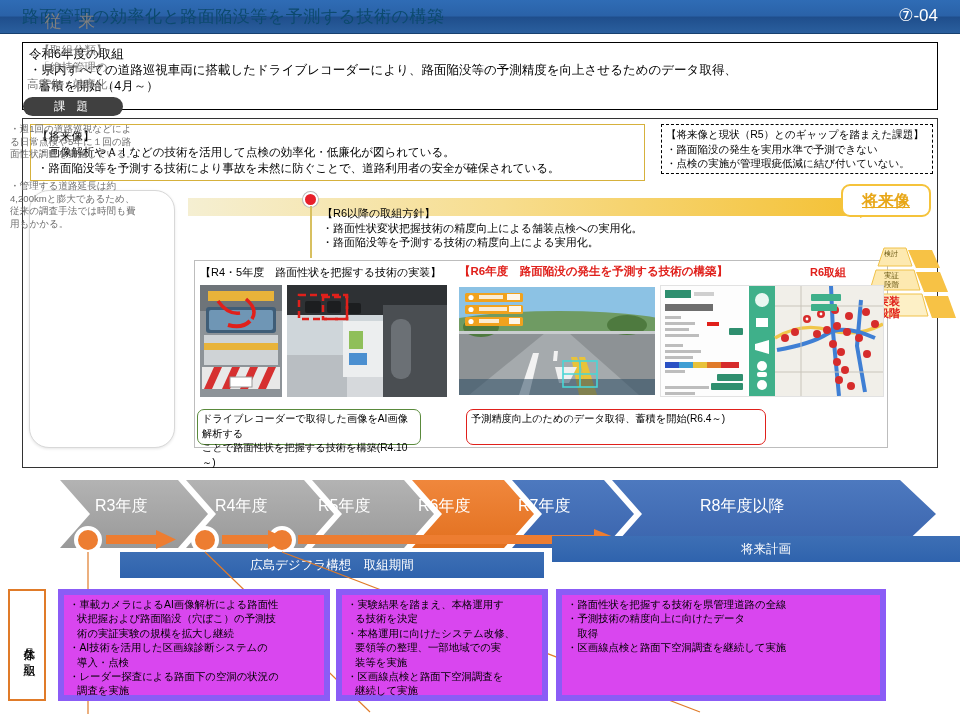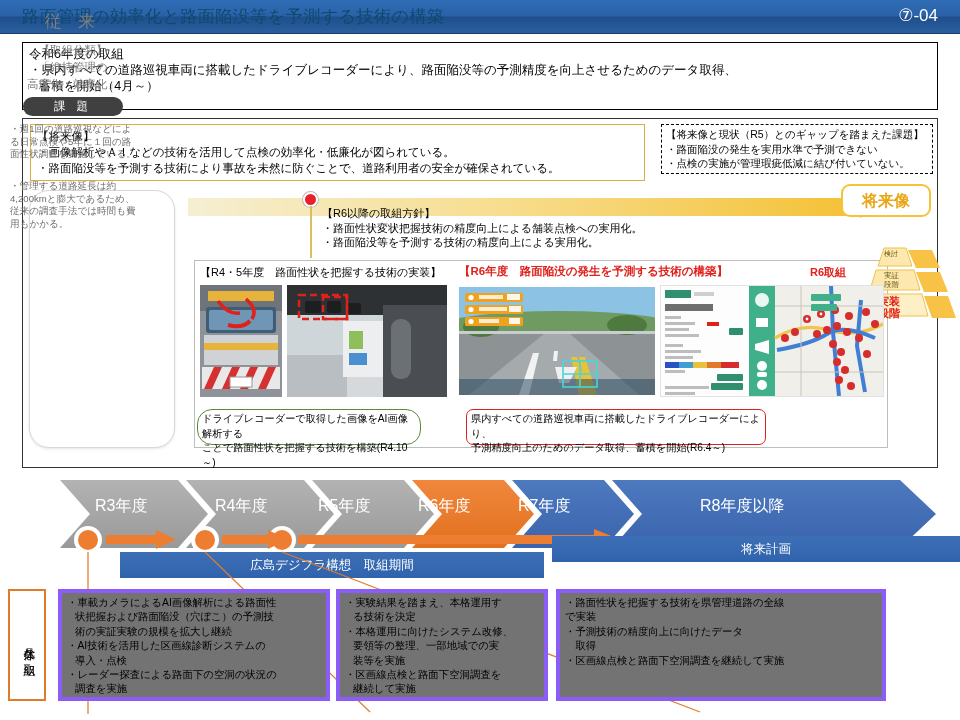--- a/index.html
+++ b/index.html
@@ -81,7 +81,7 @@
   #vision-pill{
     left:841px;top:184px;width:90px;height:33px;
     border:2px solid #f5c33b;border-radius:9px;background:#fff;
-    color:#e8a718;font-size:16px;font-weight:bold;text-align:center;line-height:30px;
+    color:#e8a718;font-size:16px;font-weight:bold;text-align:center;line-height:30px;text-decoration:underline;
   }
   
   #arrow-dot{

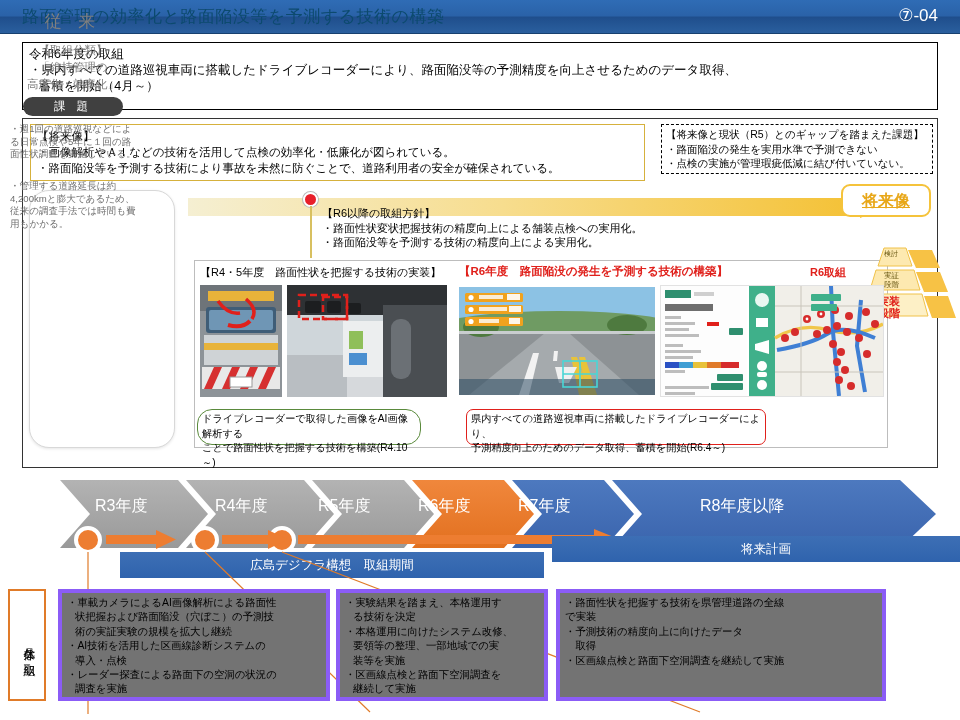--- a/index.html
+++ b/index.html
@@ -117,7 +117,7 @@
   
   #callout-left{
     left:197px;top:409px;width:224px;height:36px;
-    border:1.6px solid #5a8a3c;border-radius:15px;background:#fff;padding:2px 4px;
+    border:1.6px solid #5a8a3c;border-radius:7px;background:#fff;padding:2px 4px;
   }
   #callout-right{
     left:466px;top:409px;width:300px;height:36px;

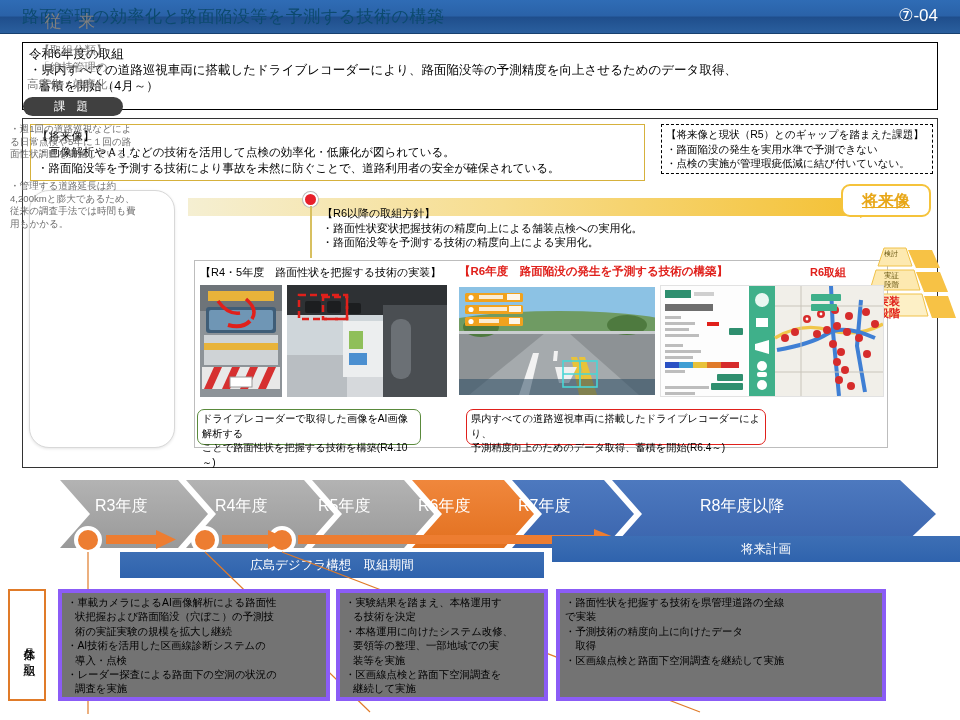--- a/index.html
+++ b/index.html
@@ -414,7 +414,6 @@
   <div class="callout-t">ことで路面性状を把握する技術を構築(R4.10～)</div>
 </div>
 <div class="abs" id="callout-right">
-  <div class="callout-t">県内すべての道路巡視車両に搭載したドライブレコーダーにより、</div>
   <div class="callout-t">予測精度向上のためのデータ取得、蓄積を開始(R6.4～)</div>
 </div>
 

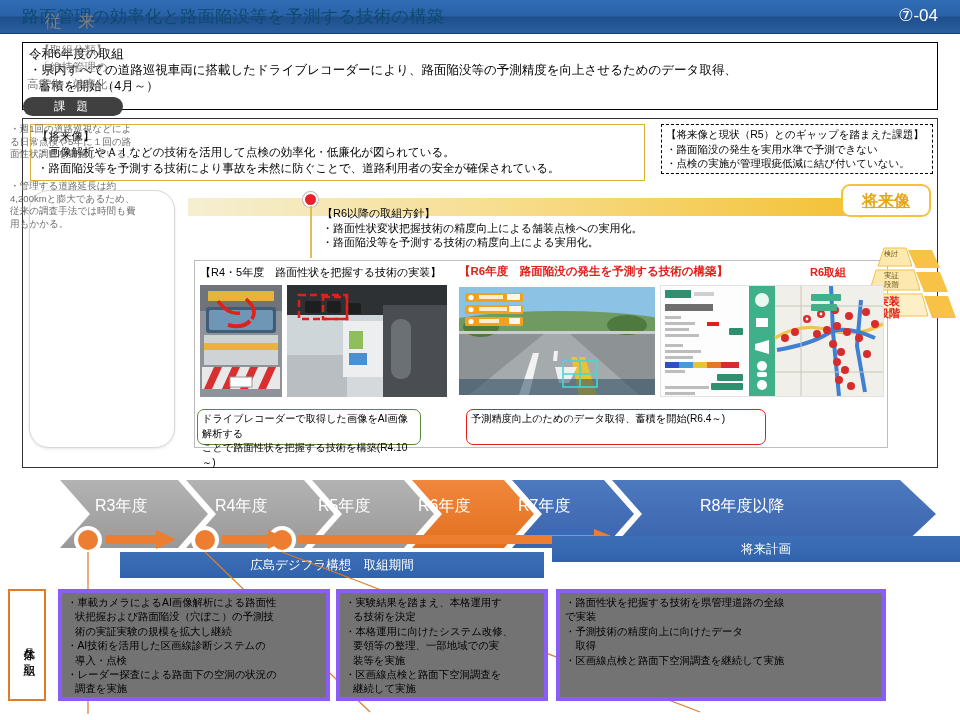--- a/index.html
+++ b/index.html
@@ -142,7 +142,7 @@
     font-size:12px;line-height:17px;letter-spacing:1px;
     writing-mode:vertical-rl;text-orientation:upright;
   }
-  .bbox{border:4px solid #8b5cf6;background:#737373;padding:3px 5px;}
+  .bbox{border:6px solid #8b5cf6;background:#d946ef;padding:3px 5px;}
   #bbox1{left:58px;top:589px;width:272px;height:112px;}
   #bbox2{left:336px;top:589px;width:212px;height:112px;}
   #bbox3{left:556px;top:589px;width:330px;height:112px;}

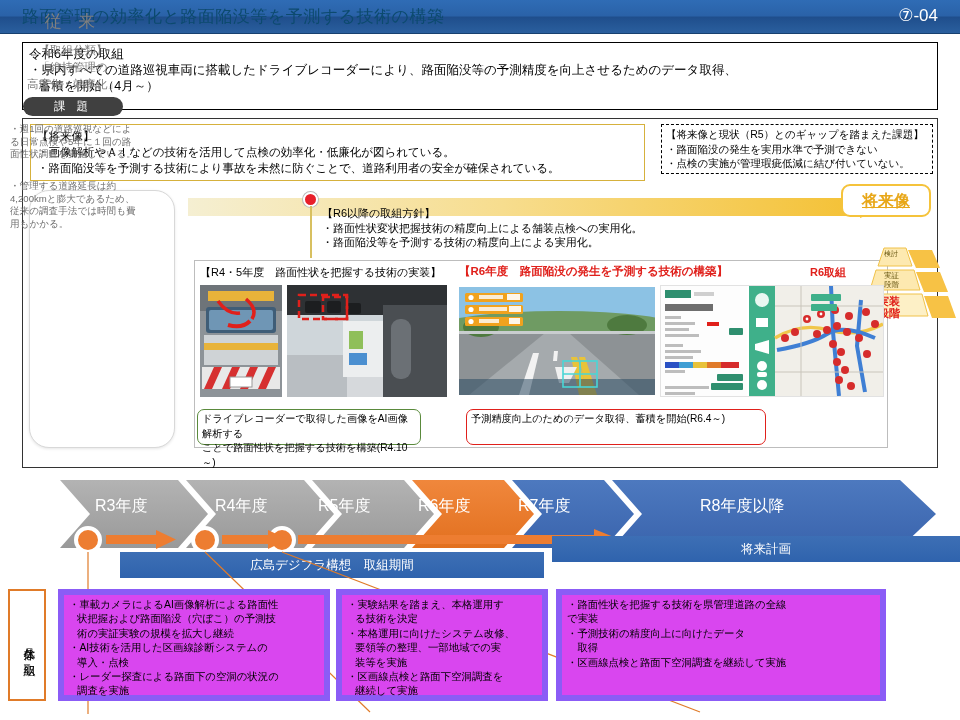--- a/index.html
+++ b/index.html
@@ -501,7 +501,6 @@
 
 <div class="abs bbox" id="bbox3">
   <div class="bt">・路面性状を把握する技術を県管理道路の全線</div>
-  <div class="bt">で実装</div>
   <div class="bt">・予測技術の精度向上に向けたデータ</div>
   <div class="bt">　取得</div>
   <div class="bt">・区画線点検と路面下空洞調査を継続して実施</div>

